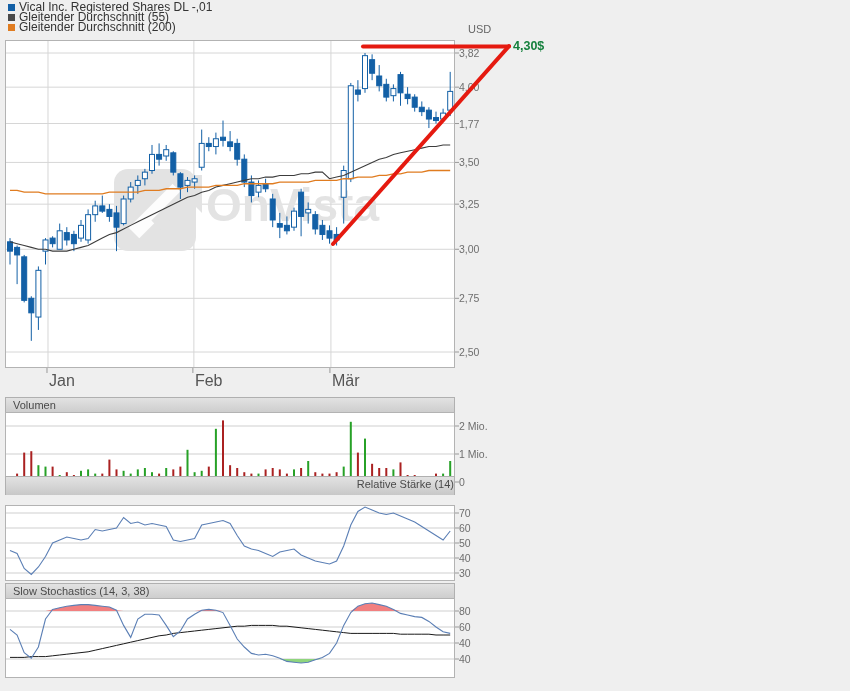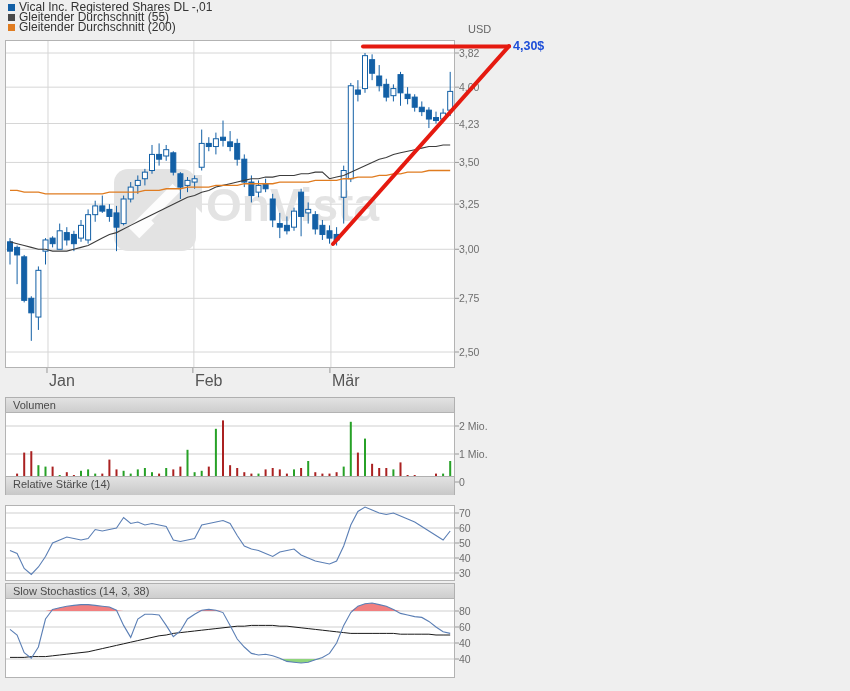--- a/index.html
+++ b/index.html
@@ -17,7 +17,7 @@
     font-size:11px;color:#4a4a4a;line-height:14px;padding-left:7px;}
   .ytick-label{position:absolute;font-size:10.5px;color:#6e6e6e;white-space:nowrap;}
   .xtick-label{position:absolute;font-size:16px;color:#555;}
-  .target-label{position:absolute;left:513px;top:39px;font-size:12.5px;font-weight:600;color:#1d4ed8;}
+  .target-label{position:absolute;left:513px;top:39px;font-size:12.5px;font-weight:600;color:#15803d;}
   #svg-overlay{position:absolute;left:0;top:0;pointer-events:none;}
 </style>
 </head>

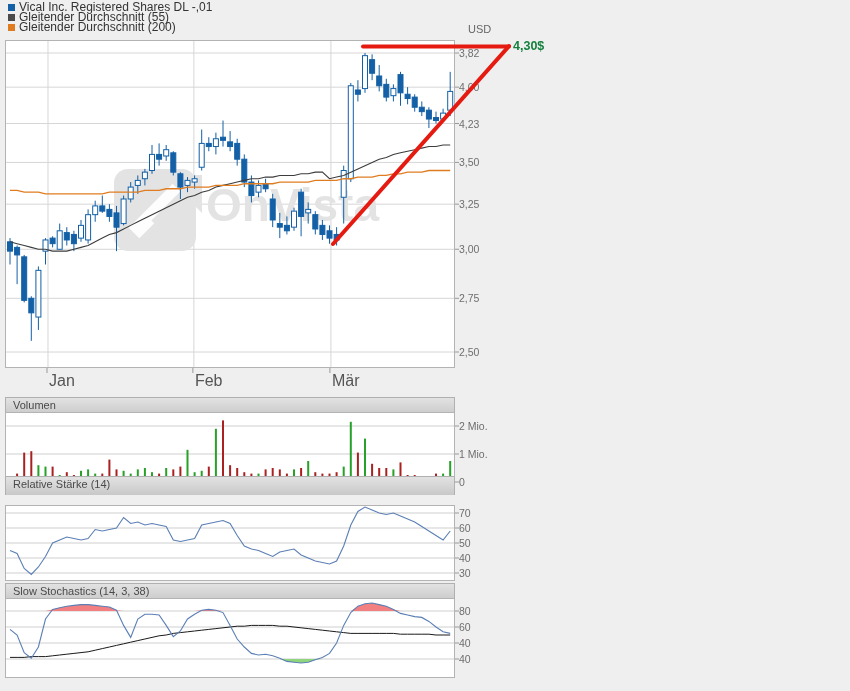--- a/index.html
+++ b/index.html
@@ -303,7 +303,7 @@
   <div id="labels-layer">
       <div class="ytick-label" style="left:459px;top:47px">3,82</div>
       <div class="ytick-label" style="left:459px;top:81.16197439356102px">4,00</div>
-      <div class="ytick-label" style="left:459px;top:117.52943105458237px">4,23</div>
+      <div class="ytick-label" style="left:459px;top:117.52943105458237px">1,77</div>
       <div class="ytick-label" style="left:459px;top:156.40691413747948px">3,50</div>
       <div class="ytick-label" style="left:459px;top:198.16675644610183px">3,25</div>
       <div class="ytick-label" style="left:459px;top:243.27082222013962px">3,00</div>

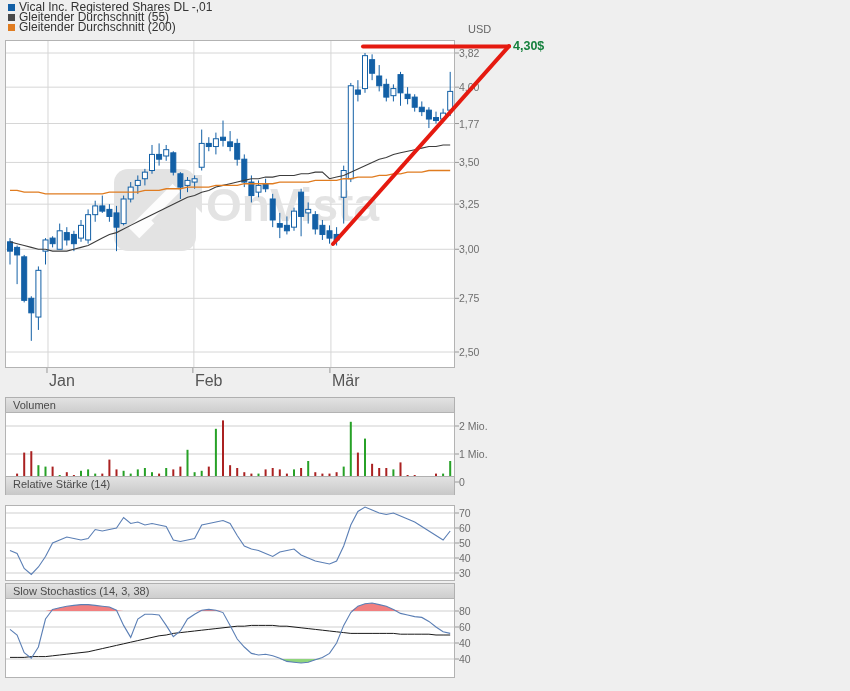--- a/index.html
+++ b/index.html
@@ -270,7 +270,7 @@
       </svg>
   </div>
 
-  <div class="panel-header" style="top:476px;">
+  <div class="panel-header" style="top:476px;text-align:right;">
     <span>Relative Stärke (14)</span>
   </div>
   <div class="panel" style="left:5px;top:505px;width:450px;height:76px;">

